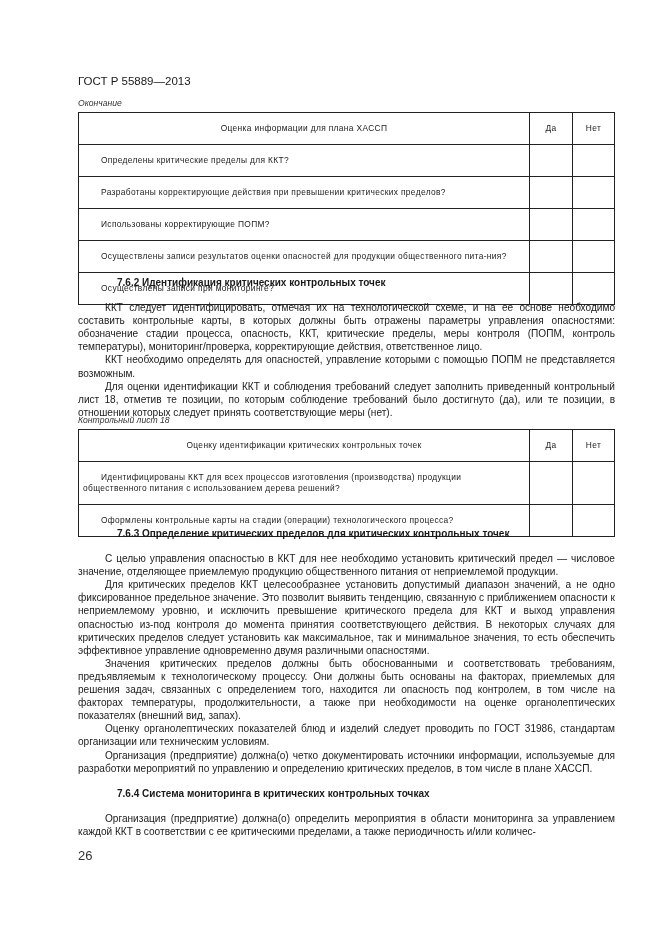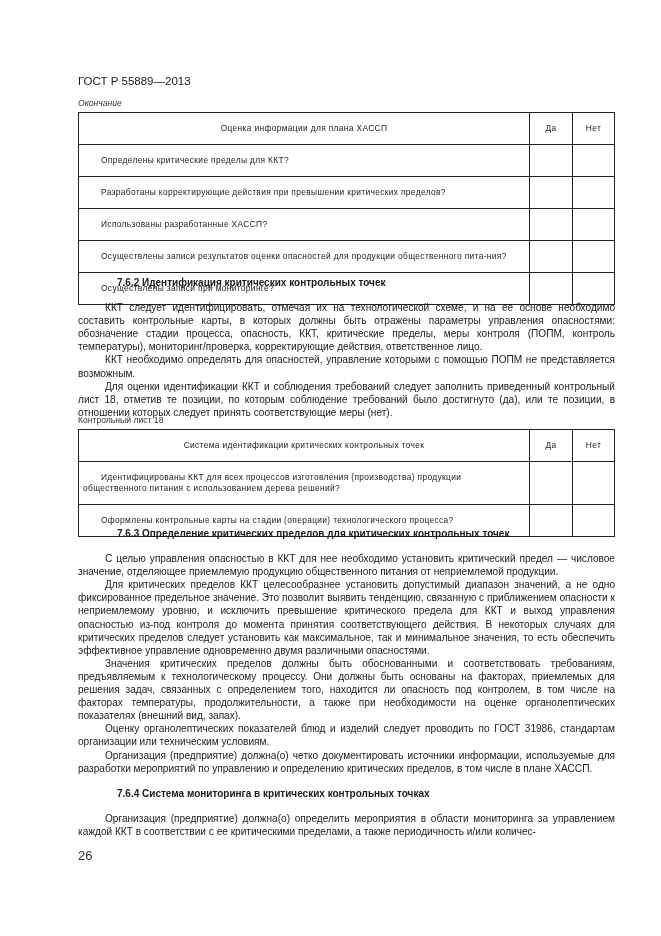--- a/index.html
+++ b/index.html
@@ -46,7 +46,7 @@
     <td class="c-no"></td>
   </tr>
   <tr style="height:19px;">
-    <td class="q">Использованы разработанные ХАССП?</td>
+    <td class="q">Использованы корректирующие ПОПМ?</td>
     <td class="c-yes"></td>
     <td class="c-no"></td>
   </tr>

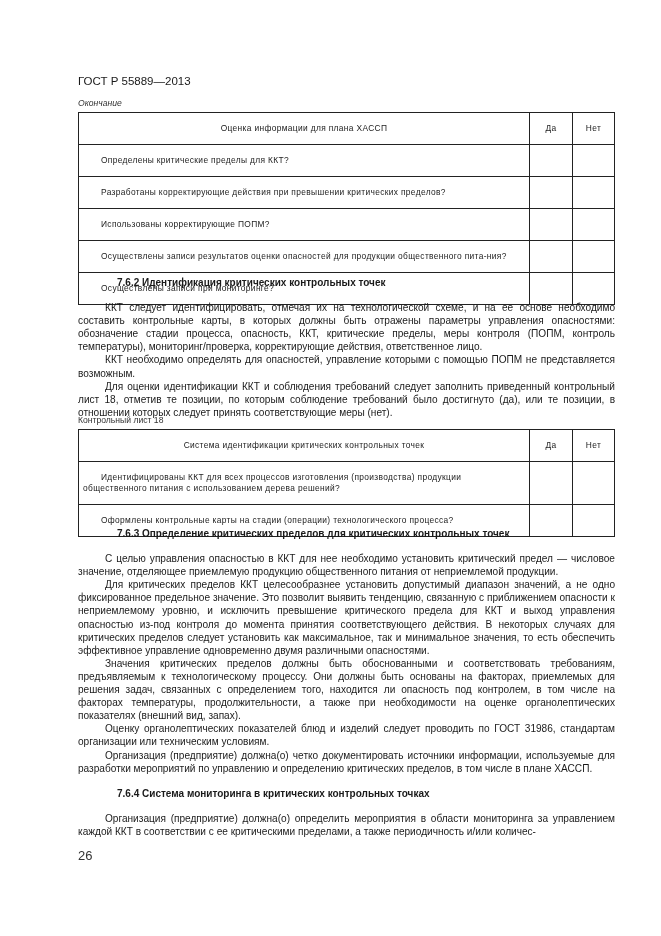--- a/index.html
+++ b/index.html
@@ -7,7 +7,7 @@
          font-family:"Liberation Sans", sans-serif; color:#1a1a1a; }
   .abs { position:absolute; }
   .doc-header { left:78px; top:67px; font-size:11.5px; font-weight:normal;margin-top:8px; }
-  .caption { left:78px; font-size:8.6px; color:#333; }
+  .caption { left:78px; font-size:8.6px; color:#333;font-style:italic; }
   .caption.italic { font-style:italic; }
   table.chk { position:absolute; left:78px; width:537px; border-collapse:collapse;
               font-size:8.4px; color:#222; letter-spacing:0.35px; }

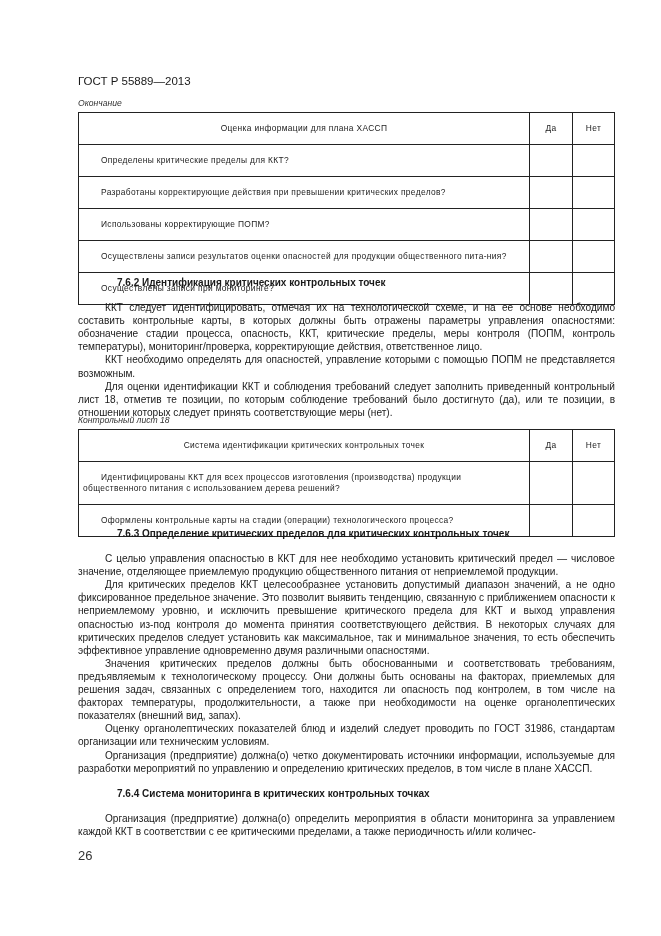--- a/index.html
+++ b/index.html
@@ -75,7 +75,7 @@
 <table class="chk" style="top:429px;">
   <tbody>
       <tr style="height:20px;">
-    <td class="hd">Система идентификации критических контрольных точек</td>
+    <td class="hd">Оценку идентификации критических контрольных точек</td>
     <td class="hd c-yes">Да</td>
     <td class="hd c-no">Нет</td>
   </tr>

